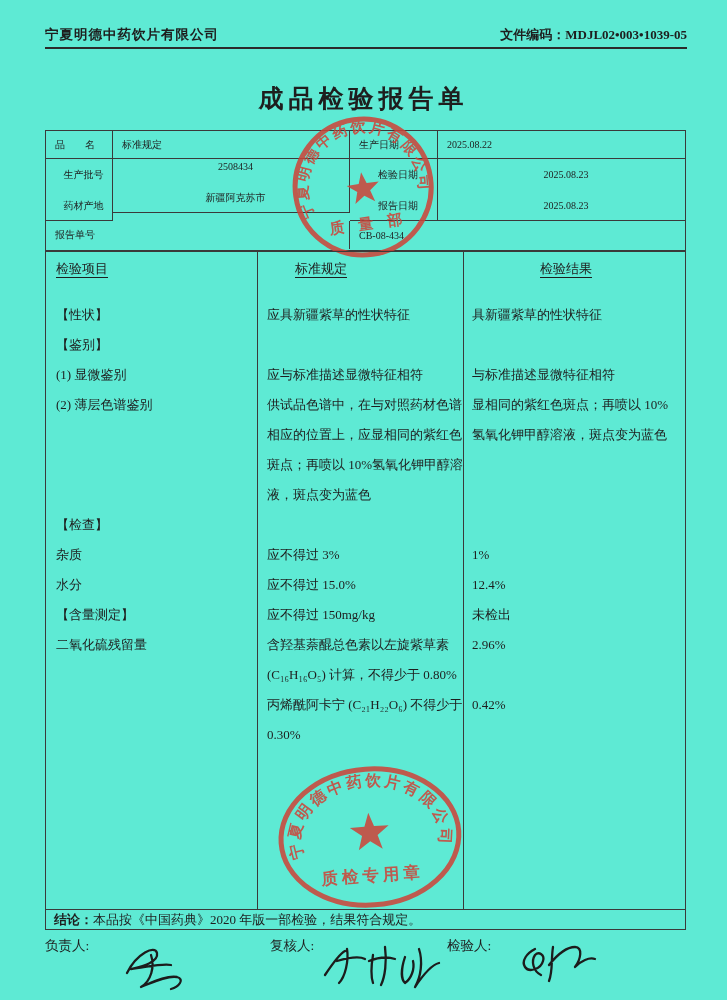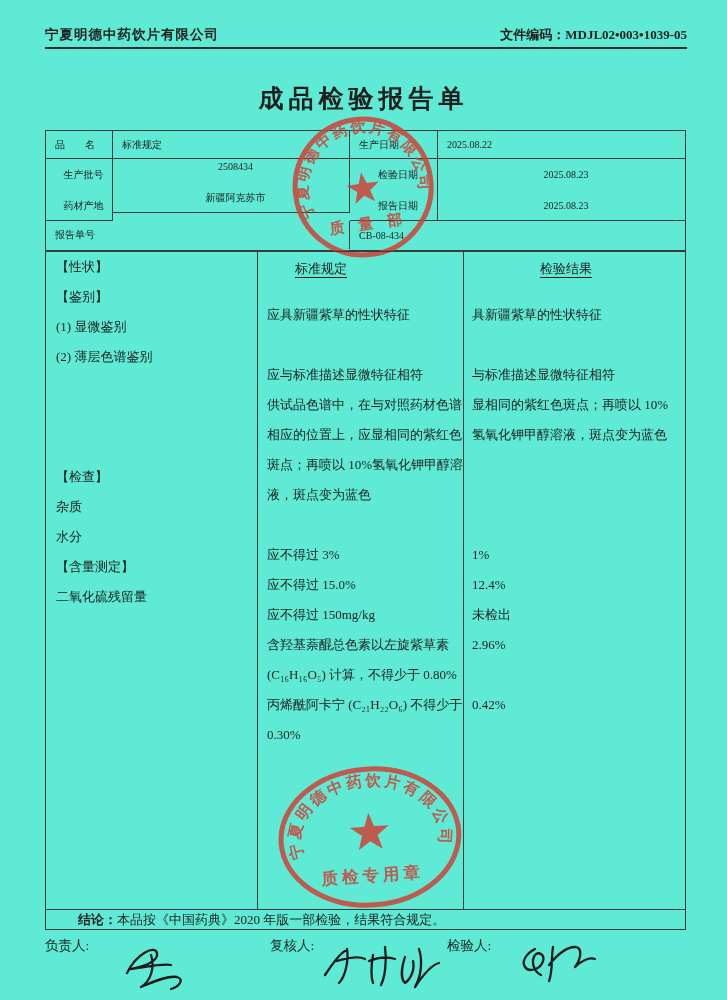--- a/index.html
+++ b/index.html
@@ -105,6 +105,9 @@
 
   <div class="main-table">
     <div class="col col-item">
+      <div class="col-header">
+        <span>检验项目</span>
+      </div>
       <div class="lines">
           <div class="tline">【性状】</div>
           <div class="tline">【鉴别】</div>

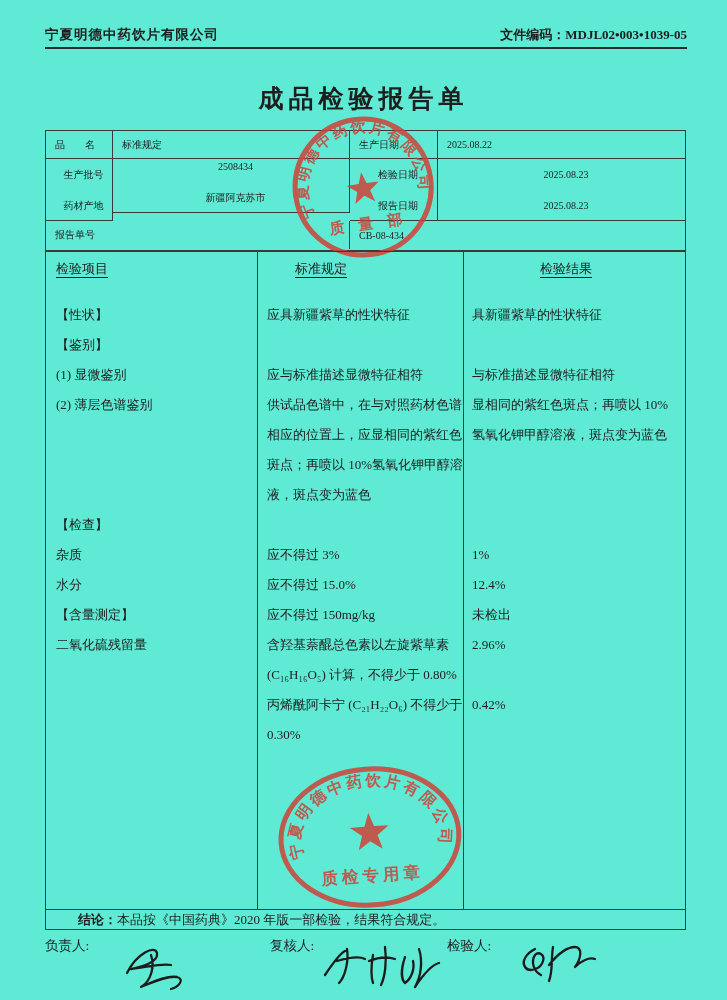--- a/index.html
+++ b/index.html
@@ -37,7 +37,7 @@
   .col-result .tline{padding-left:8px;}
   
   .conclusion-row{position:absolute;left:0;top:657px;width:100%;height:21px;border-top:1px solid #3a3a3a;box-sizing:border-box;line-height:20px;padding-left:8px;white-space:nowrap;}
-  .conclusion-row .lbl{font-weight:bold;margin-left:24px;}
+  .conclusion-row .lbl{font-weight:bold;}
   
   .sign-row{position:absolute;top:933px;left:45px;width:641px;height:64px;font-size:13.5px;}
   .sign-label{position:absolute;top:4px;white-space:nowrap;}

